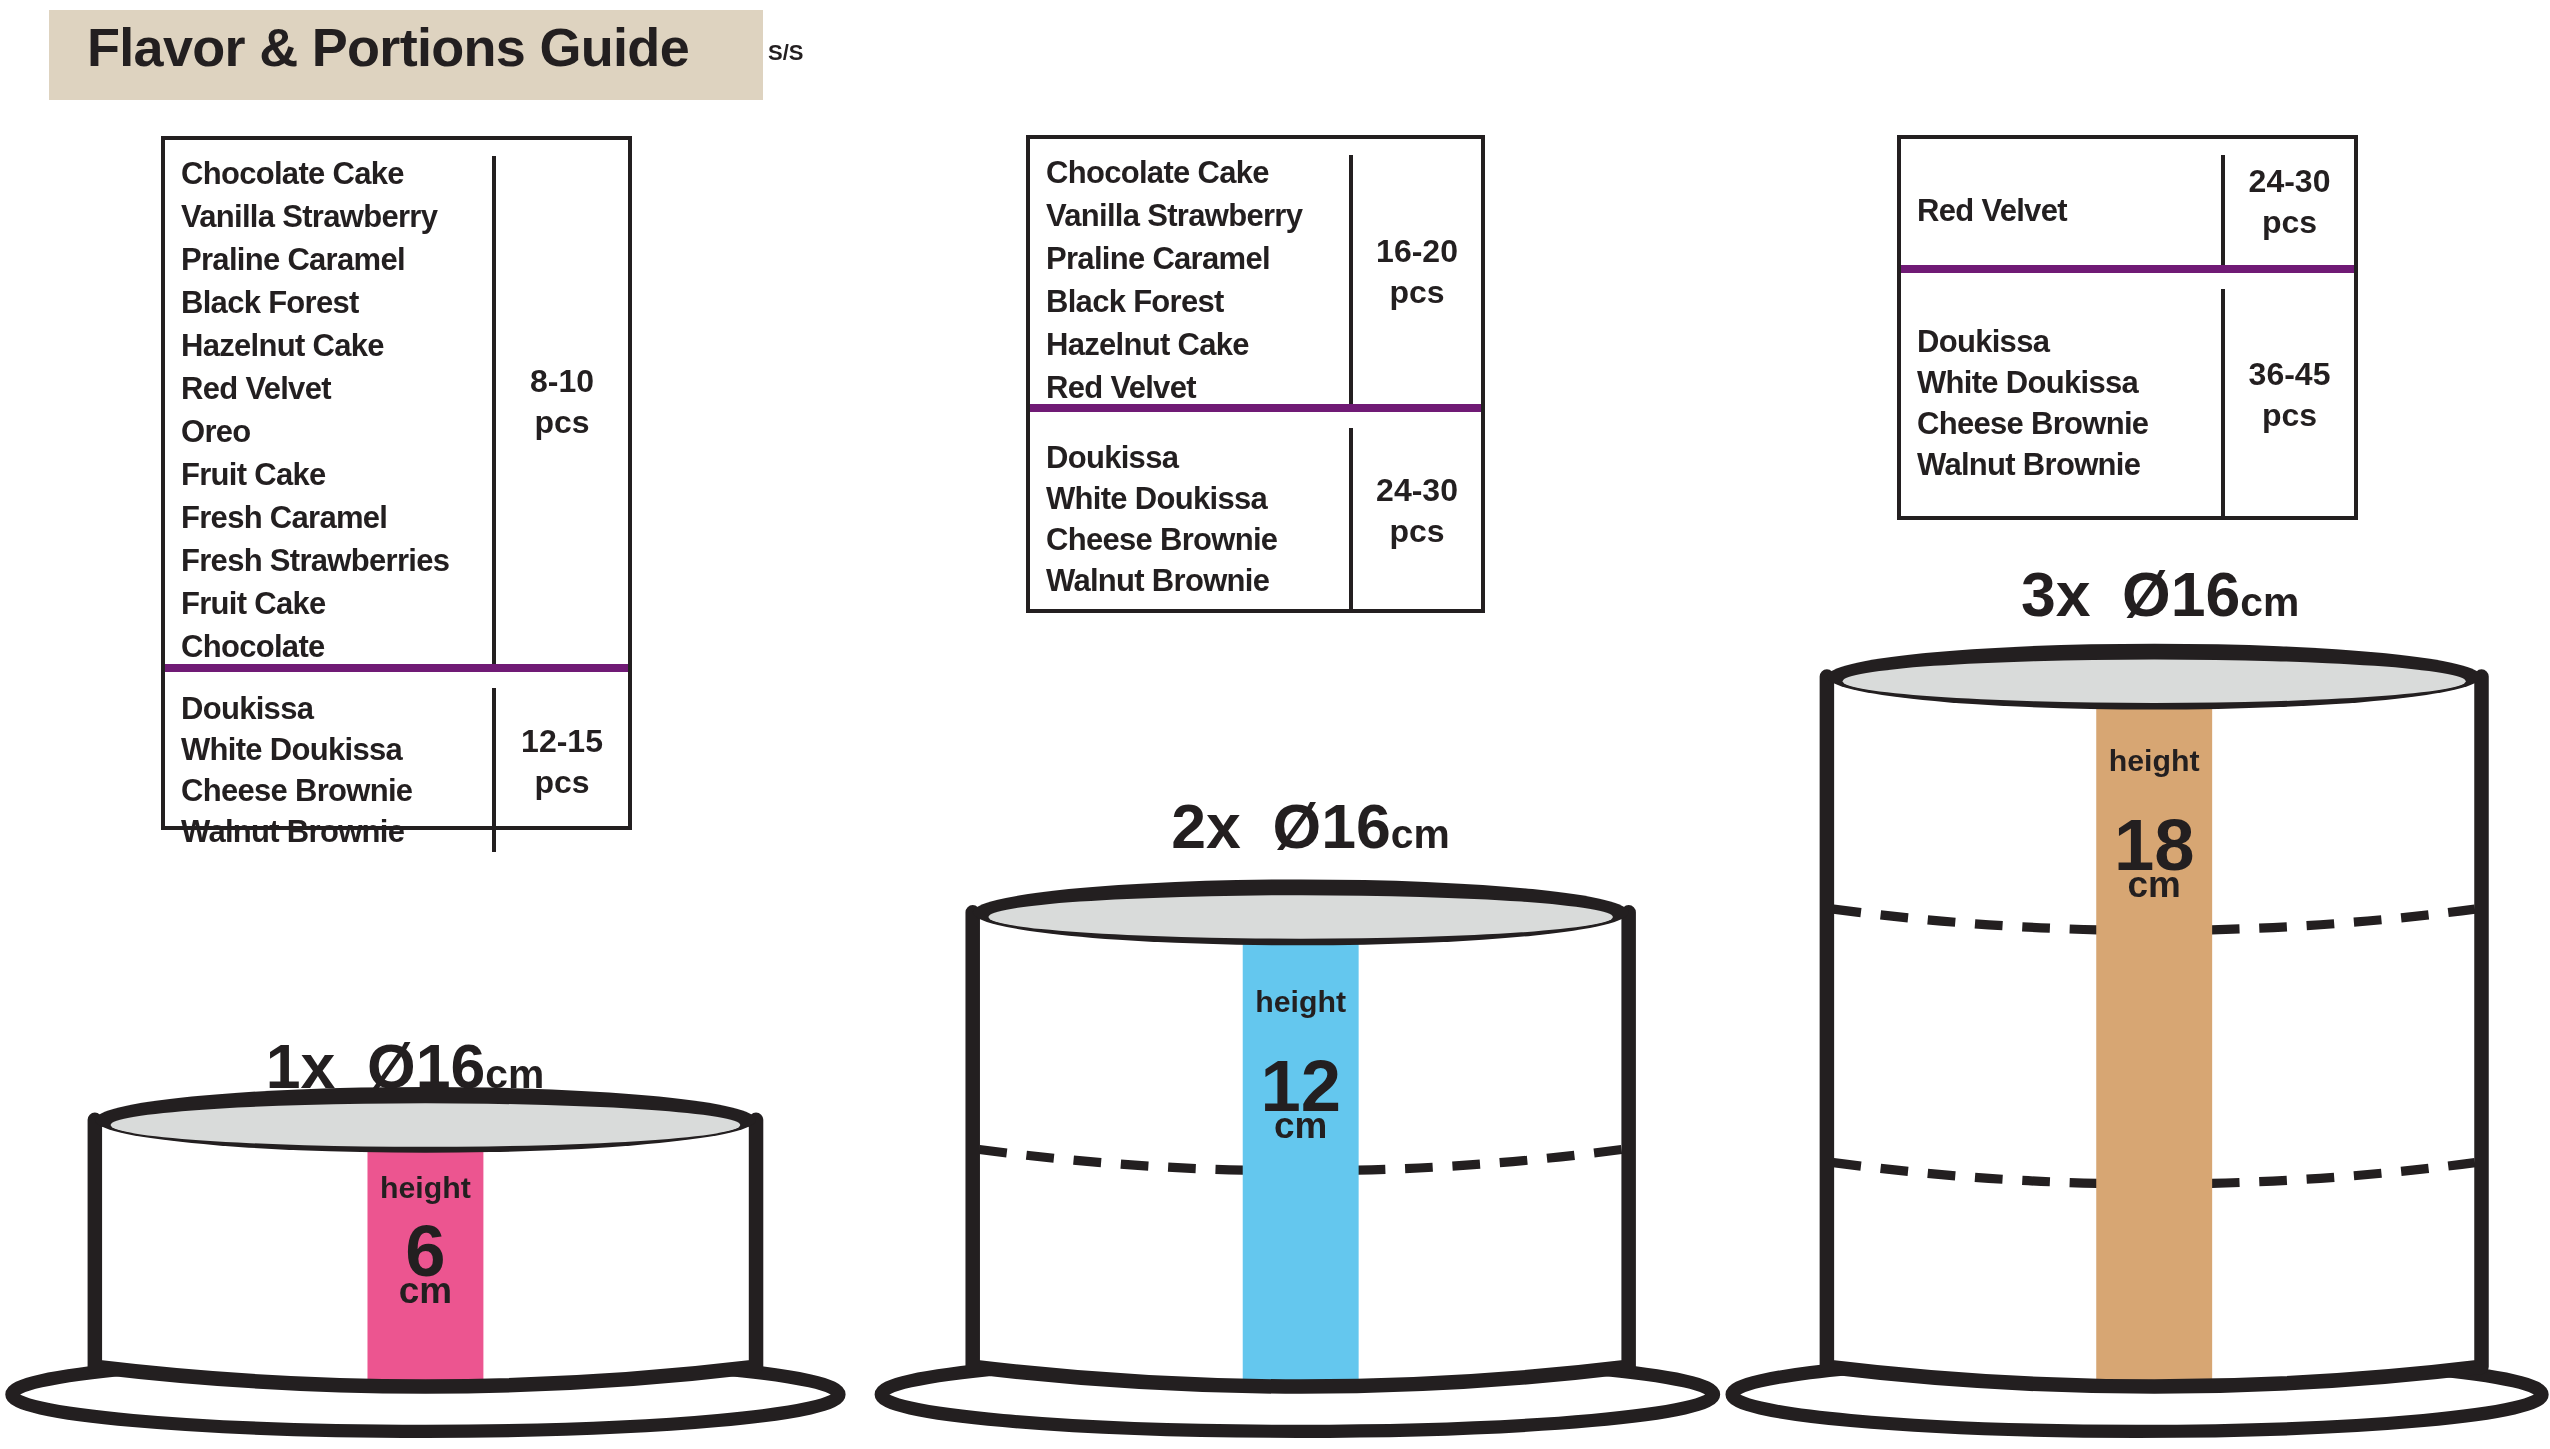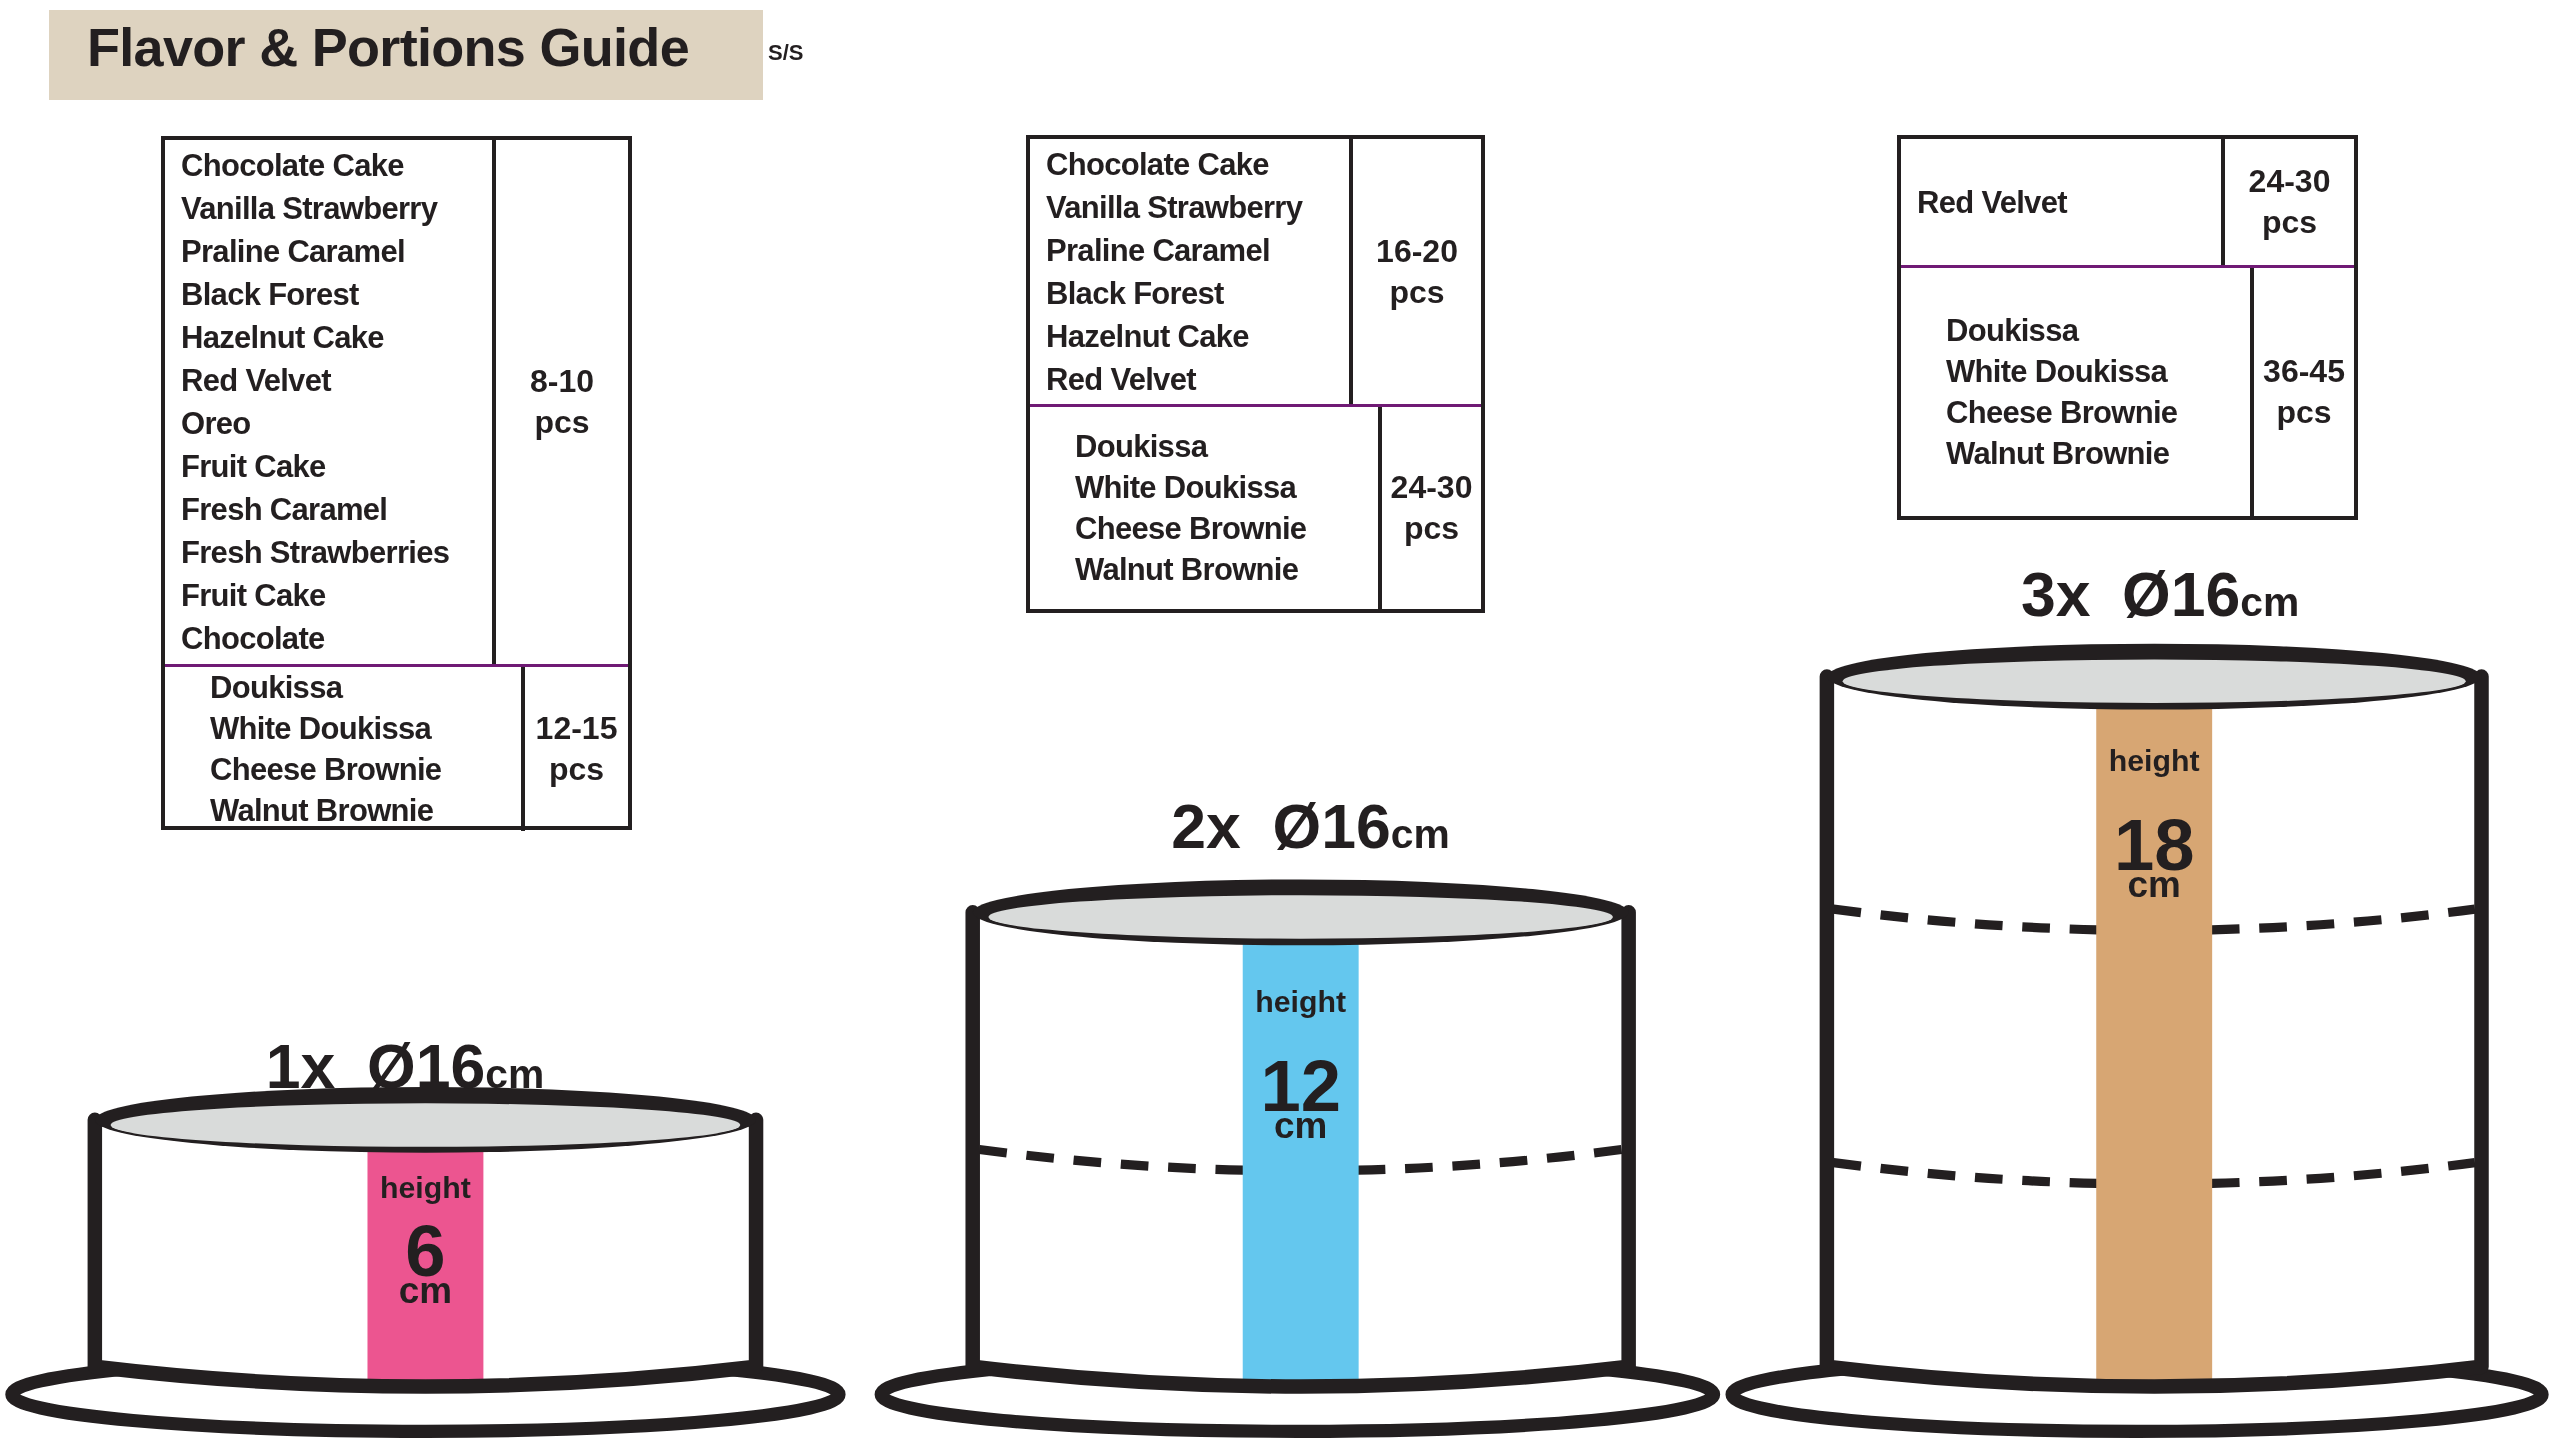--- a/index.html
+++ b/index.html
@@ -16,7 +16,7 @@
   .trow + .trow{border-top:3px solid #701a75;padding-left:29px;}
   .flavors{box-sizing:border-box;border-right:4px solid #231f20;padding-left:16px;
            display:flex;flex-direction:column;justify-content:center;
-           font-size:31px;font-weight:700;letter-spacing:-0.7px;line-height:41px;white-space:nowrap;}
+           font-size:31px;font-weight:700;letter-spacing:-0.7px;line-height:41px;white-space:nowrap;margin-top:16px;}
   .lh66 .flavors{line-height:43px;}
   .pcs{flex:1;display:flex;flex-direction:column;justify-content:center;align-items:center;
        font-size:32px;font-weight:700;line-height:41px;}

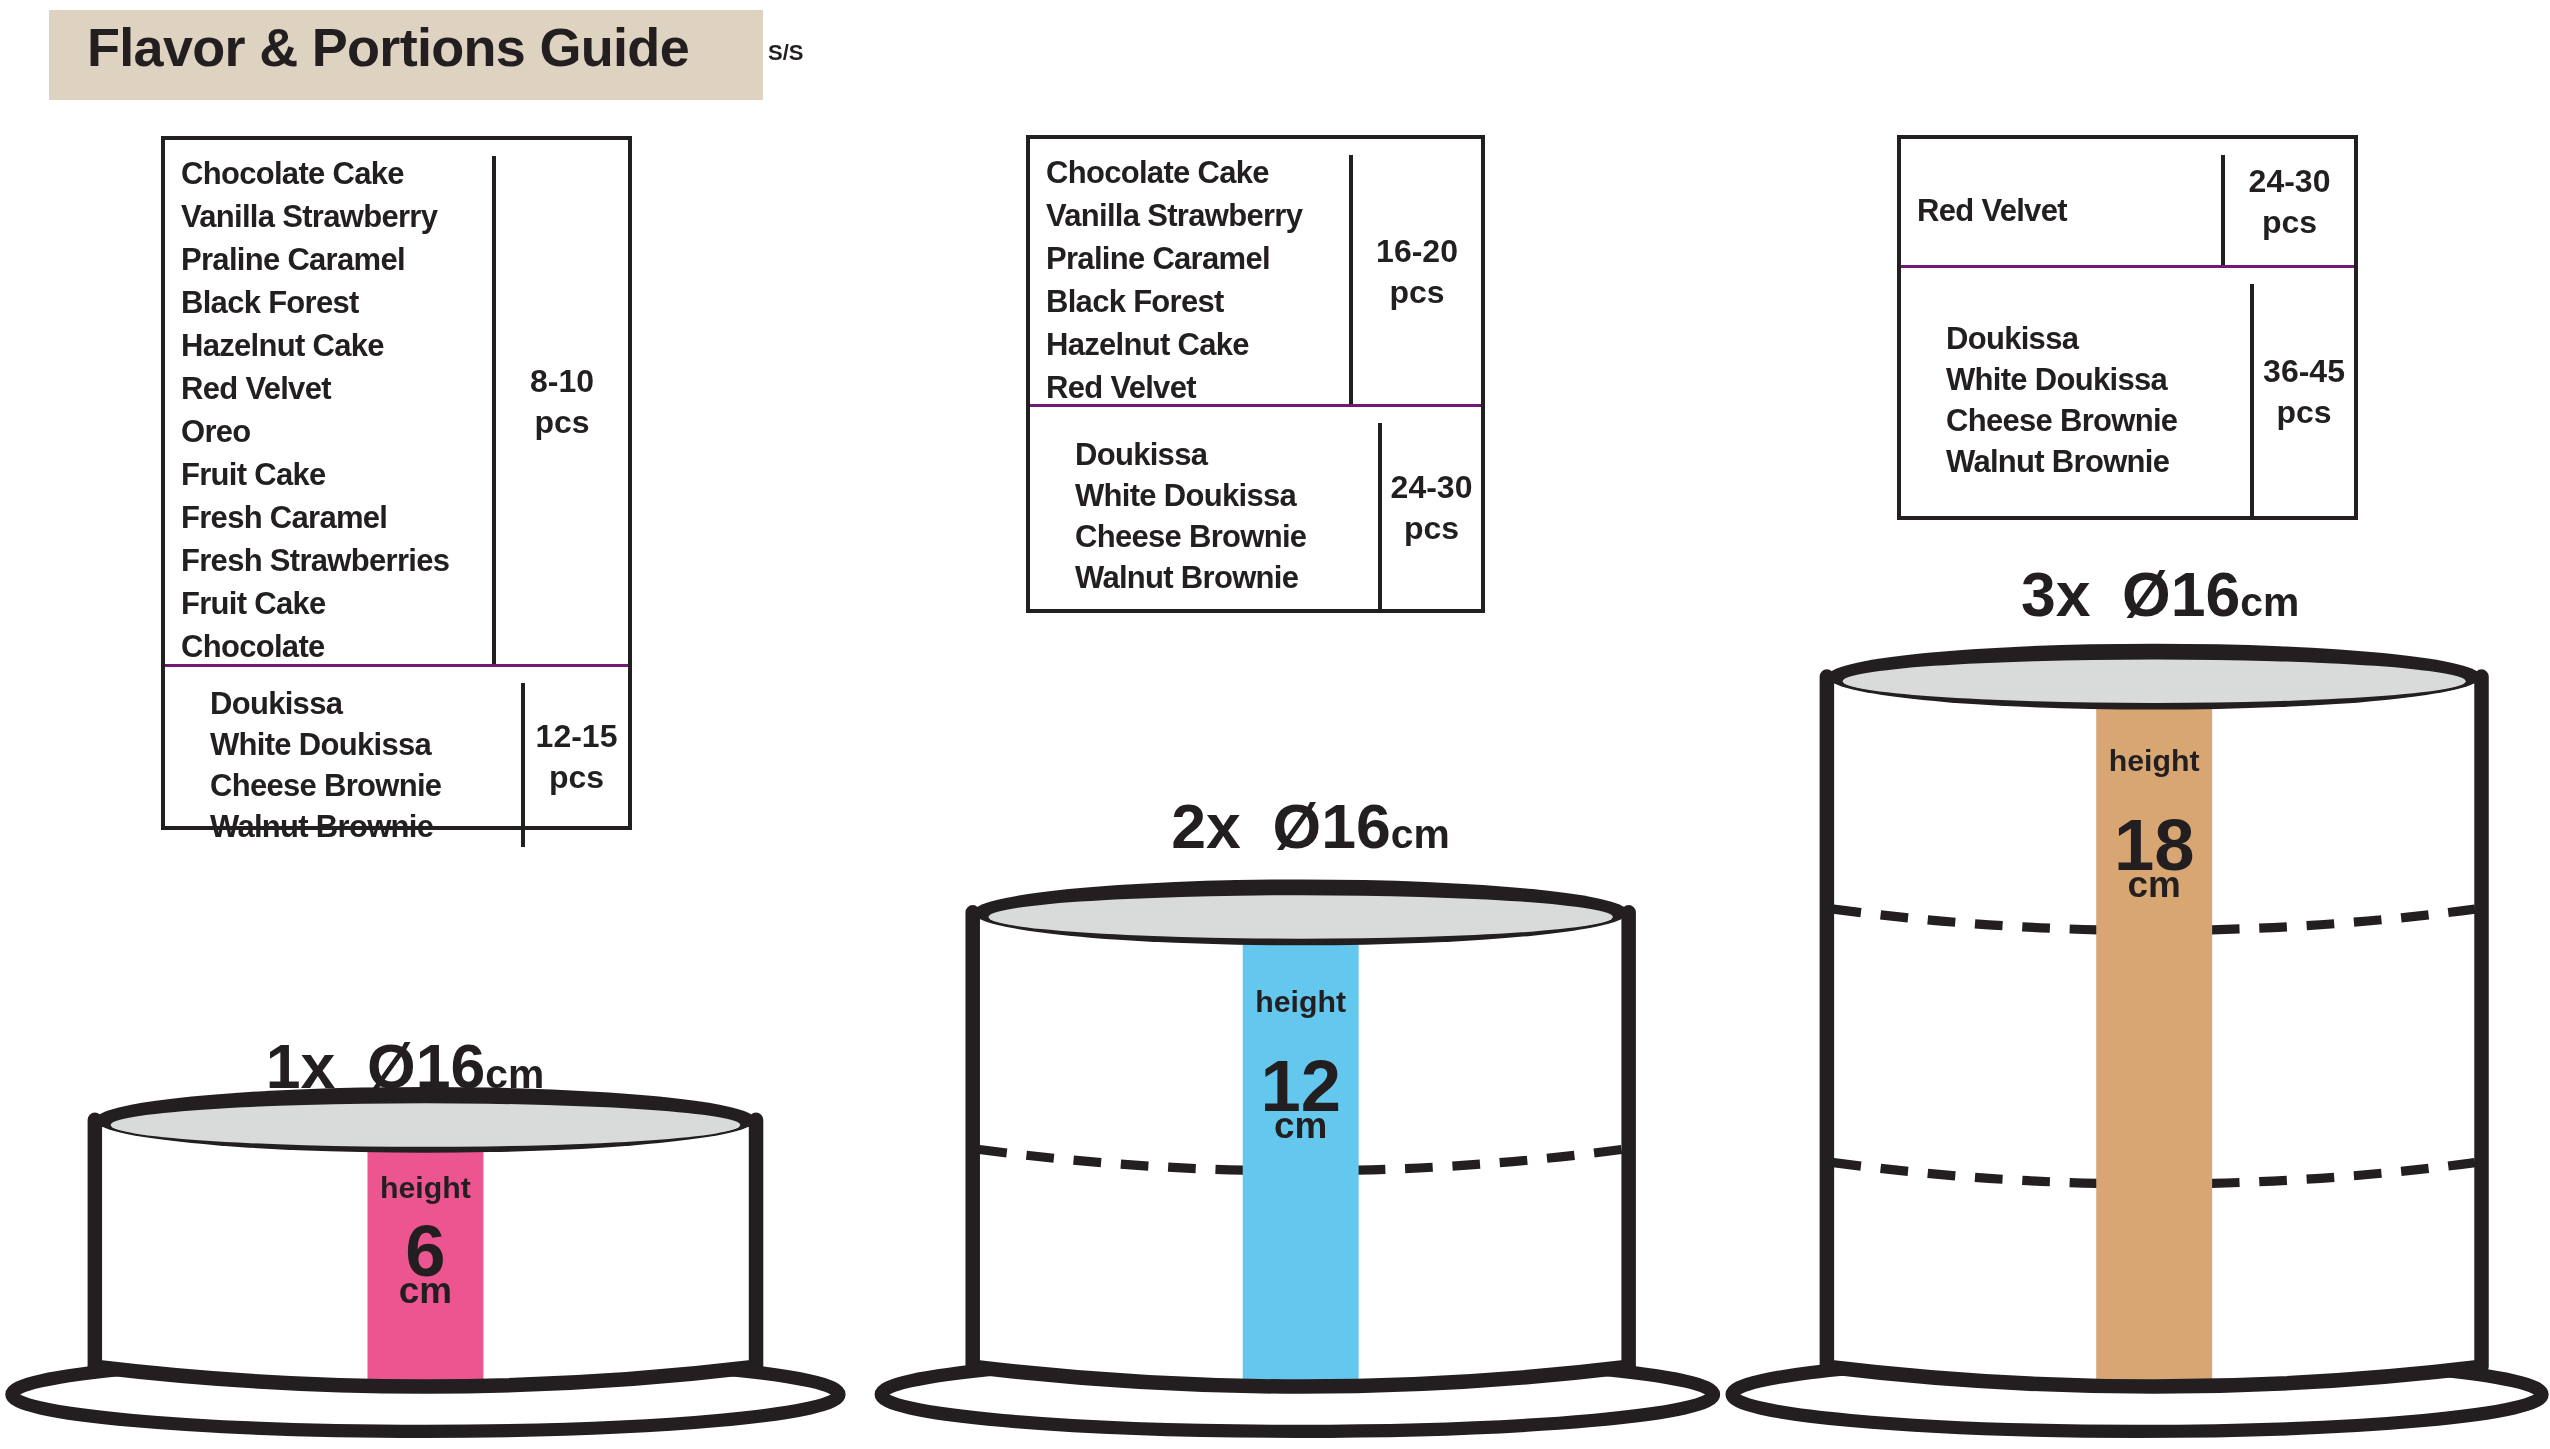--- a/index.html
+++ b/index.html
@@ -13,7 +13,7 @@
   
   .ftable{border:4px solid #231f20;background:#ffffff;display:flex;flex-direction:column;box-sizing:border-box;}
   .trow{display:flex;flex:0 0 auto;box-sizing:border-box;}
-  .trow + .trow{border-top:3px solid #701a75;padding-left:29px;}
+  .trow + .trow{border-top:8px solid #701a75;}
   .flavors{box-sizing:border-box;border-right:4px solid #231f20;padding-left:16px;
            display:flex;flex-direction:column;justify-content:center;
            font-size:31px;font-weight:700;letter-spacing:-0.7px;line-height:41px;white-space:nowrap;margin-top:16px;}

